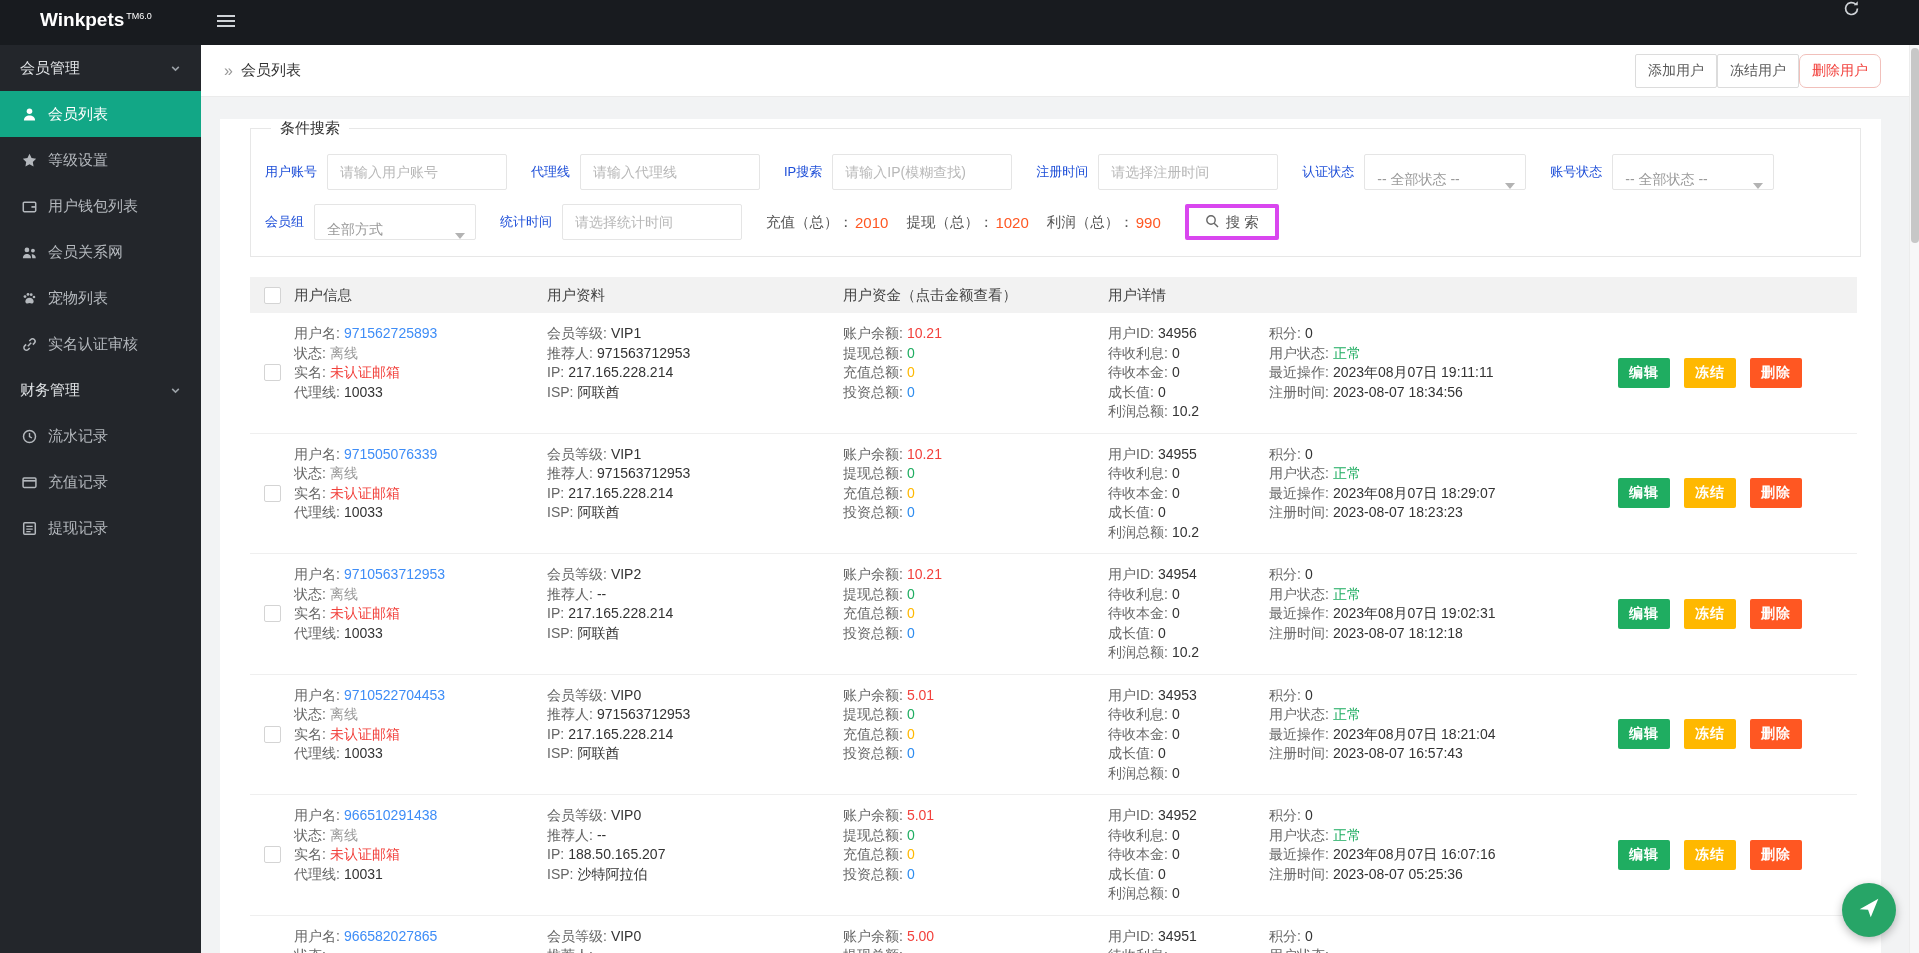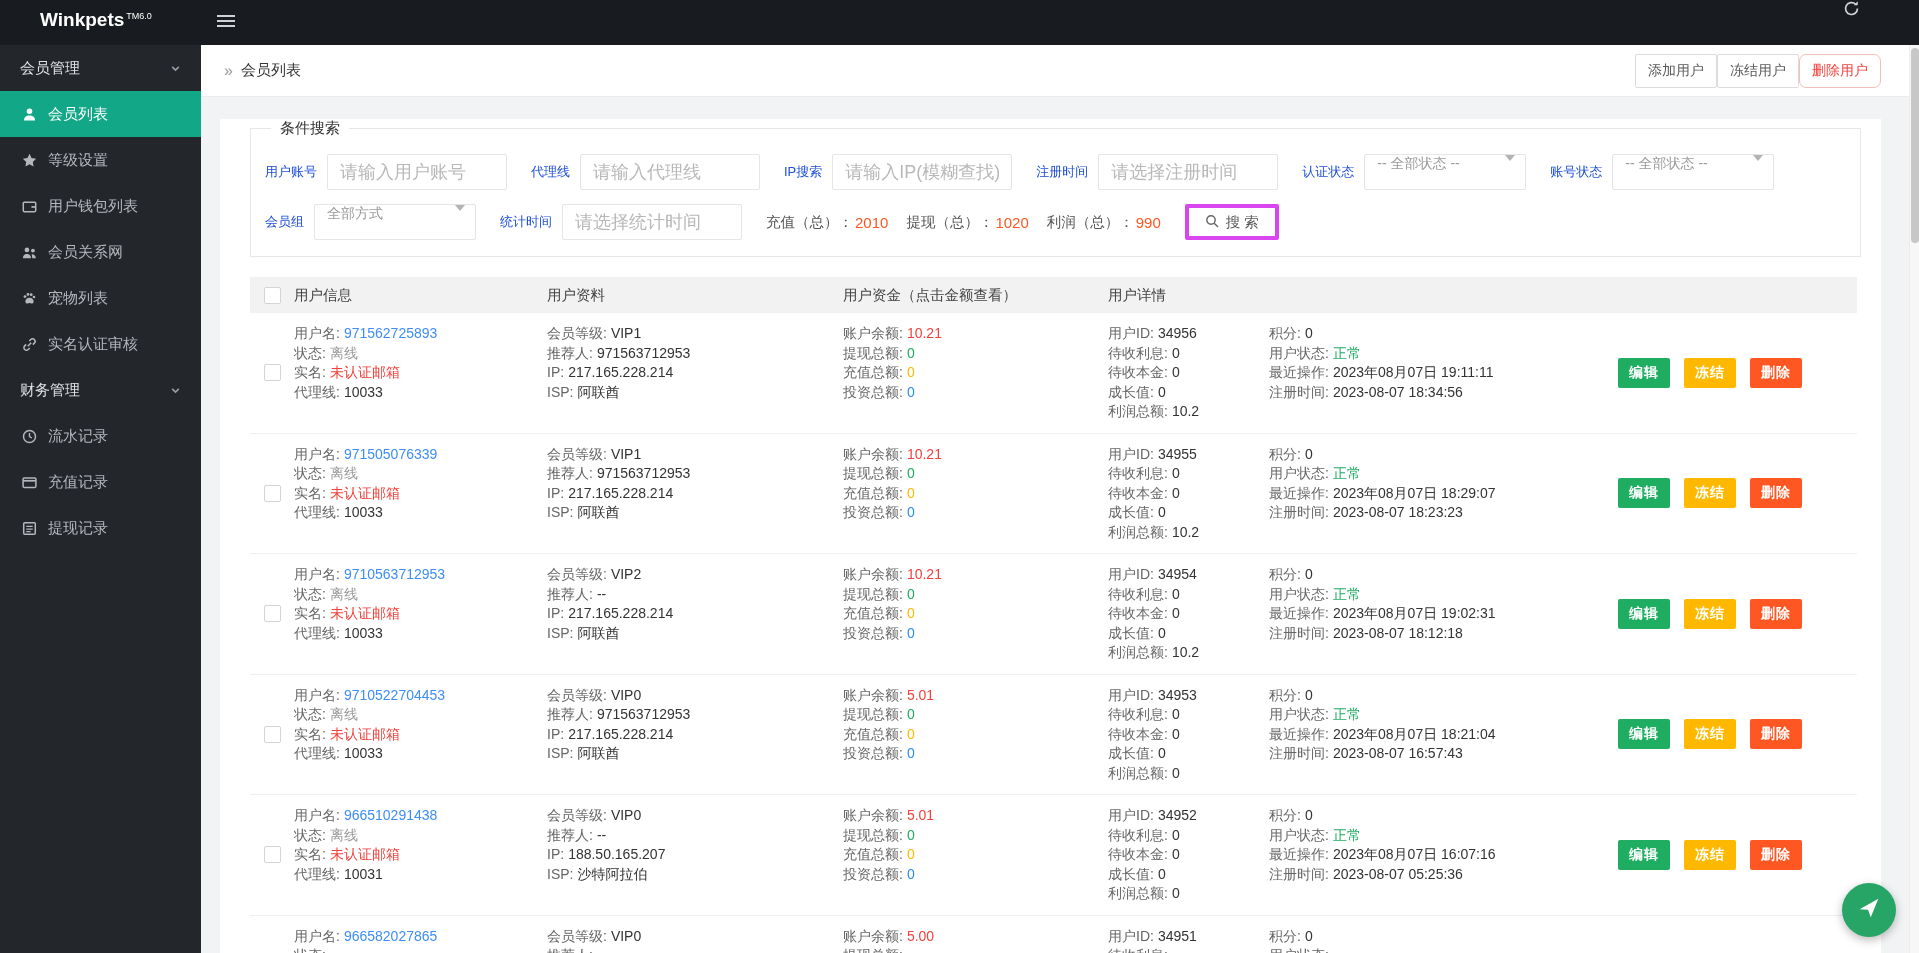--- a/index.html
+++ b/index.html
@@ -47,7 +47,7 @@
   .f-item { display:flex; align-items:center; margin-right:24px; }
   .f-label { font-size:13px; color:#1d4ed8; margin-right:10px; white-space:nowrap; }
   .f-input { width:180px; height:36px; border:1px solid #e5e5e5; border-radius:2px; padding:0 12px;
-             font-size:18px; color:#333; font-family:inherit; outline:none; }
+             font-size:14px; color:#333; font-family:inherit; outline:none; }
   .f-input::placeholder { color:#b8b8b8; }
   .f-select { width:162px; height:36px; border:1px solid #e5e5e5; border-radius:2px; padding:0 10px 0 12px;
               display:flex; align-items:flex-start; justify-content:space-between; font-size:14px; color:#9a9a9a;

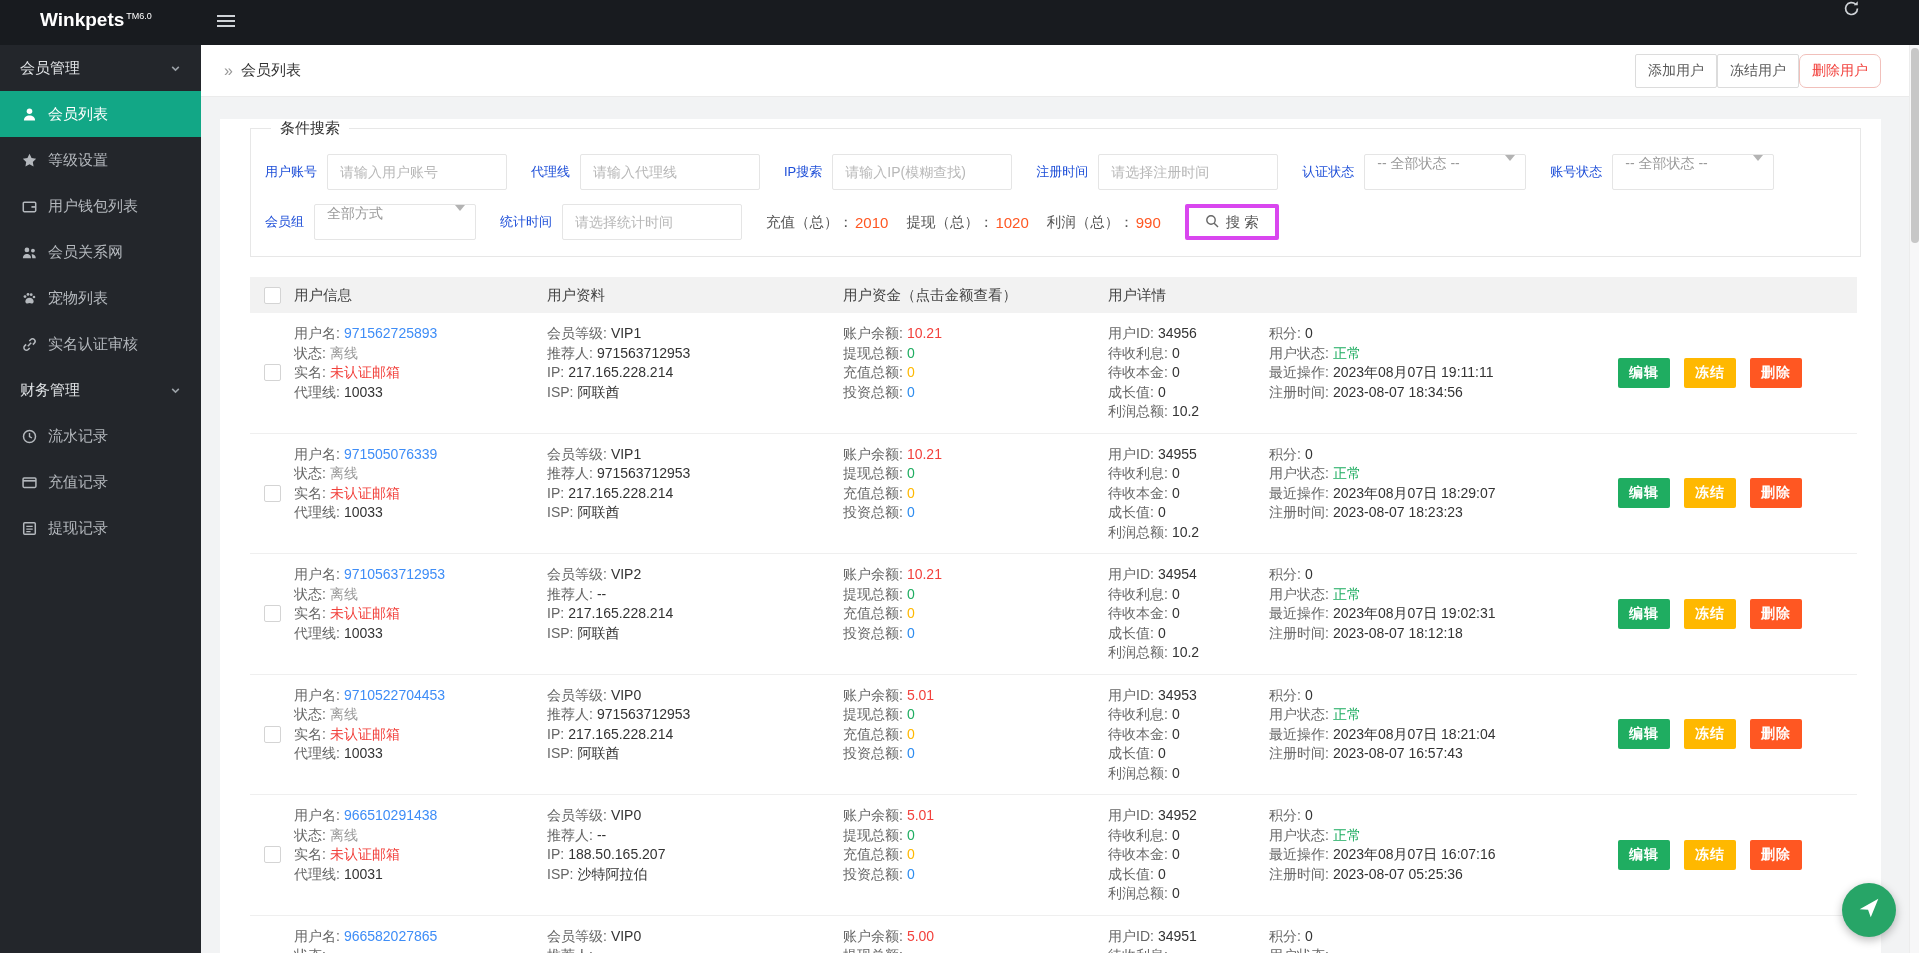--- a/index.html
+++ b/index.html
@@ -50,7 +50,7 @@
              font-size:14px; color:#333; font-family:inherit; outline:none; }
   .f-input::placeholder { color:#b8b8b8; }
   .f-select { width:162px; height:36px; border:1px solid #e5e5e5; border-radius:2px; padding:0 10px 0 12px;
-              display:flex; align-items:flex-start; justify-content:space-between; font-size:14px; color:#9a9a9a;
+              display:flex; align-items:flex-end; justify-content:space-between; font-size:14px; color:#9a9a9a;
               background:#fff; cursor:pointer; }
   .caret-down { width:0; height:0; border-left:5px solid transparent; border-right:5px solid transparent;
                 border-top:6px solid #b3b3b3; }

